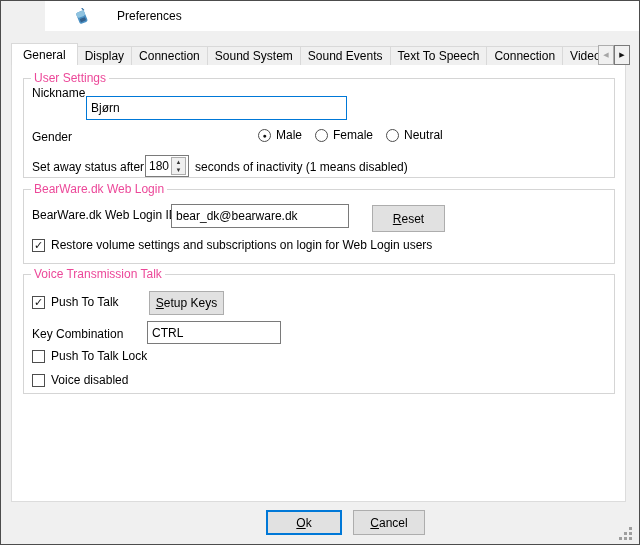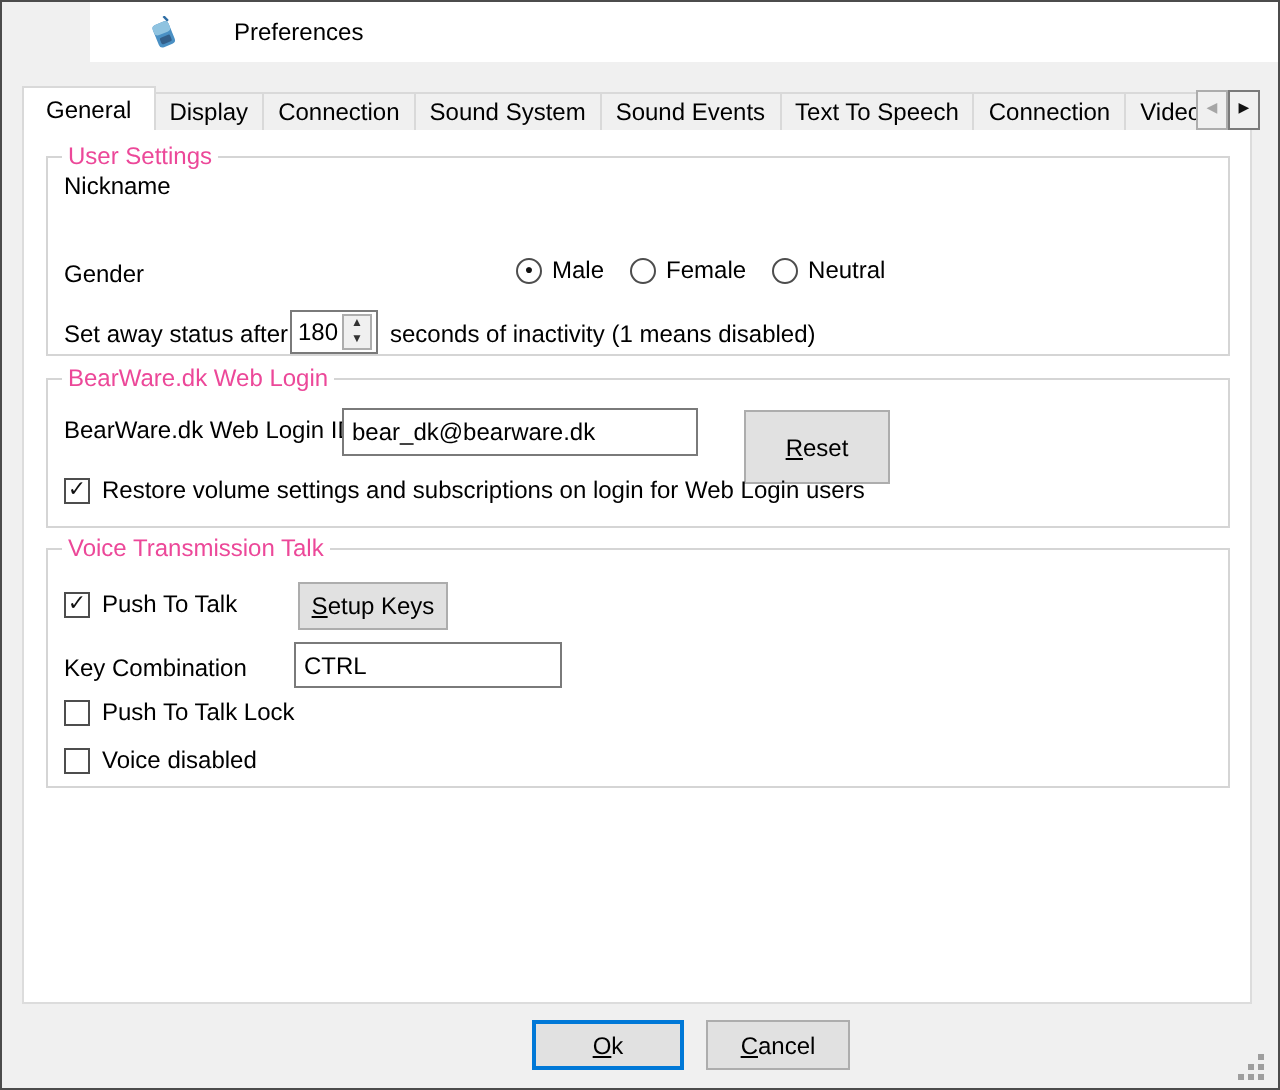--- a/index.html
+++ b/index.html
@@ -110,6 +110,7 @@
     <span class="group-title">User Settings</span>
 
     <span class="lbl" style="left:8px; top:7px;">Nickname</span>
+    <input class="txt focused" style="left: 62px; top: 17px; width: 261px; height: 24px;" value="Bjørn">
 
     <span class="lbl" style="left:8px; top:51px;">Gender</span>
     <div class="radios" style="left:234px; top:49px;">

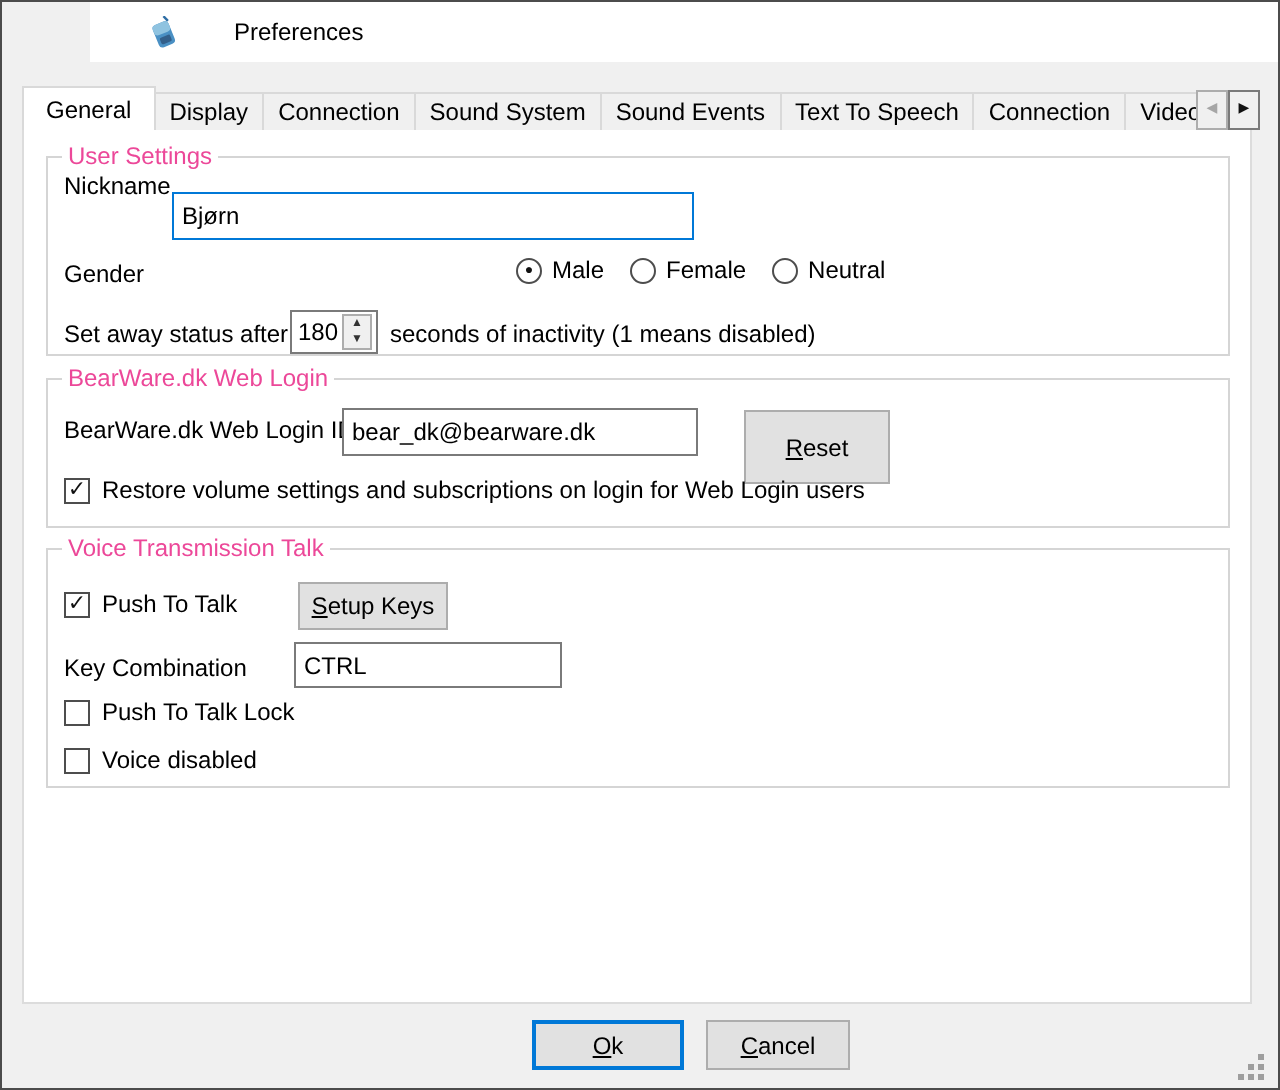--- a/index.html
+++ b/index.html
@@ -150,7 +150,7 @@
 
     <span class="lbl" style="left:8px; top:18px;">BearWare.dk Web Login ID</span>
     <input class="txt" style="left: 147px; top: 14px; width: 178px; height: 24px;" value="bear_dk@bearware.dk">
-    <button class="btn" style="left:348px; top:15px; width:73px; height:37px;text-align:center;"><span class="mn">R</span><span>eset</span></button>
+    <button class="btn" style="left:348px; top:15px; width:73px; height:27px;text-align:center;"><span class="mn">R</span><span>eset</span></button>
 
     <div class="checkrow" style="left:8px; top:48px;">
       <span class="cb">

